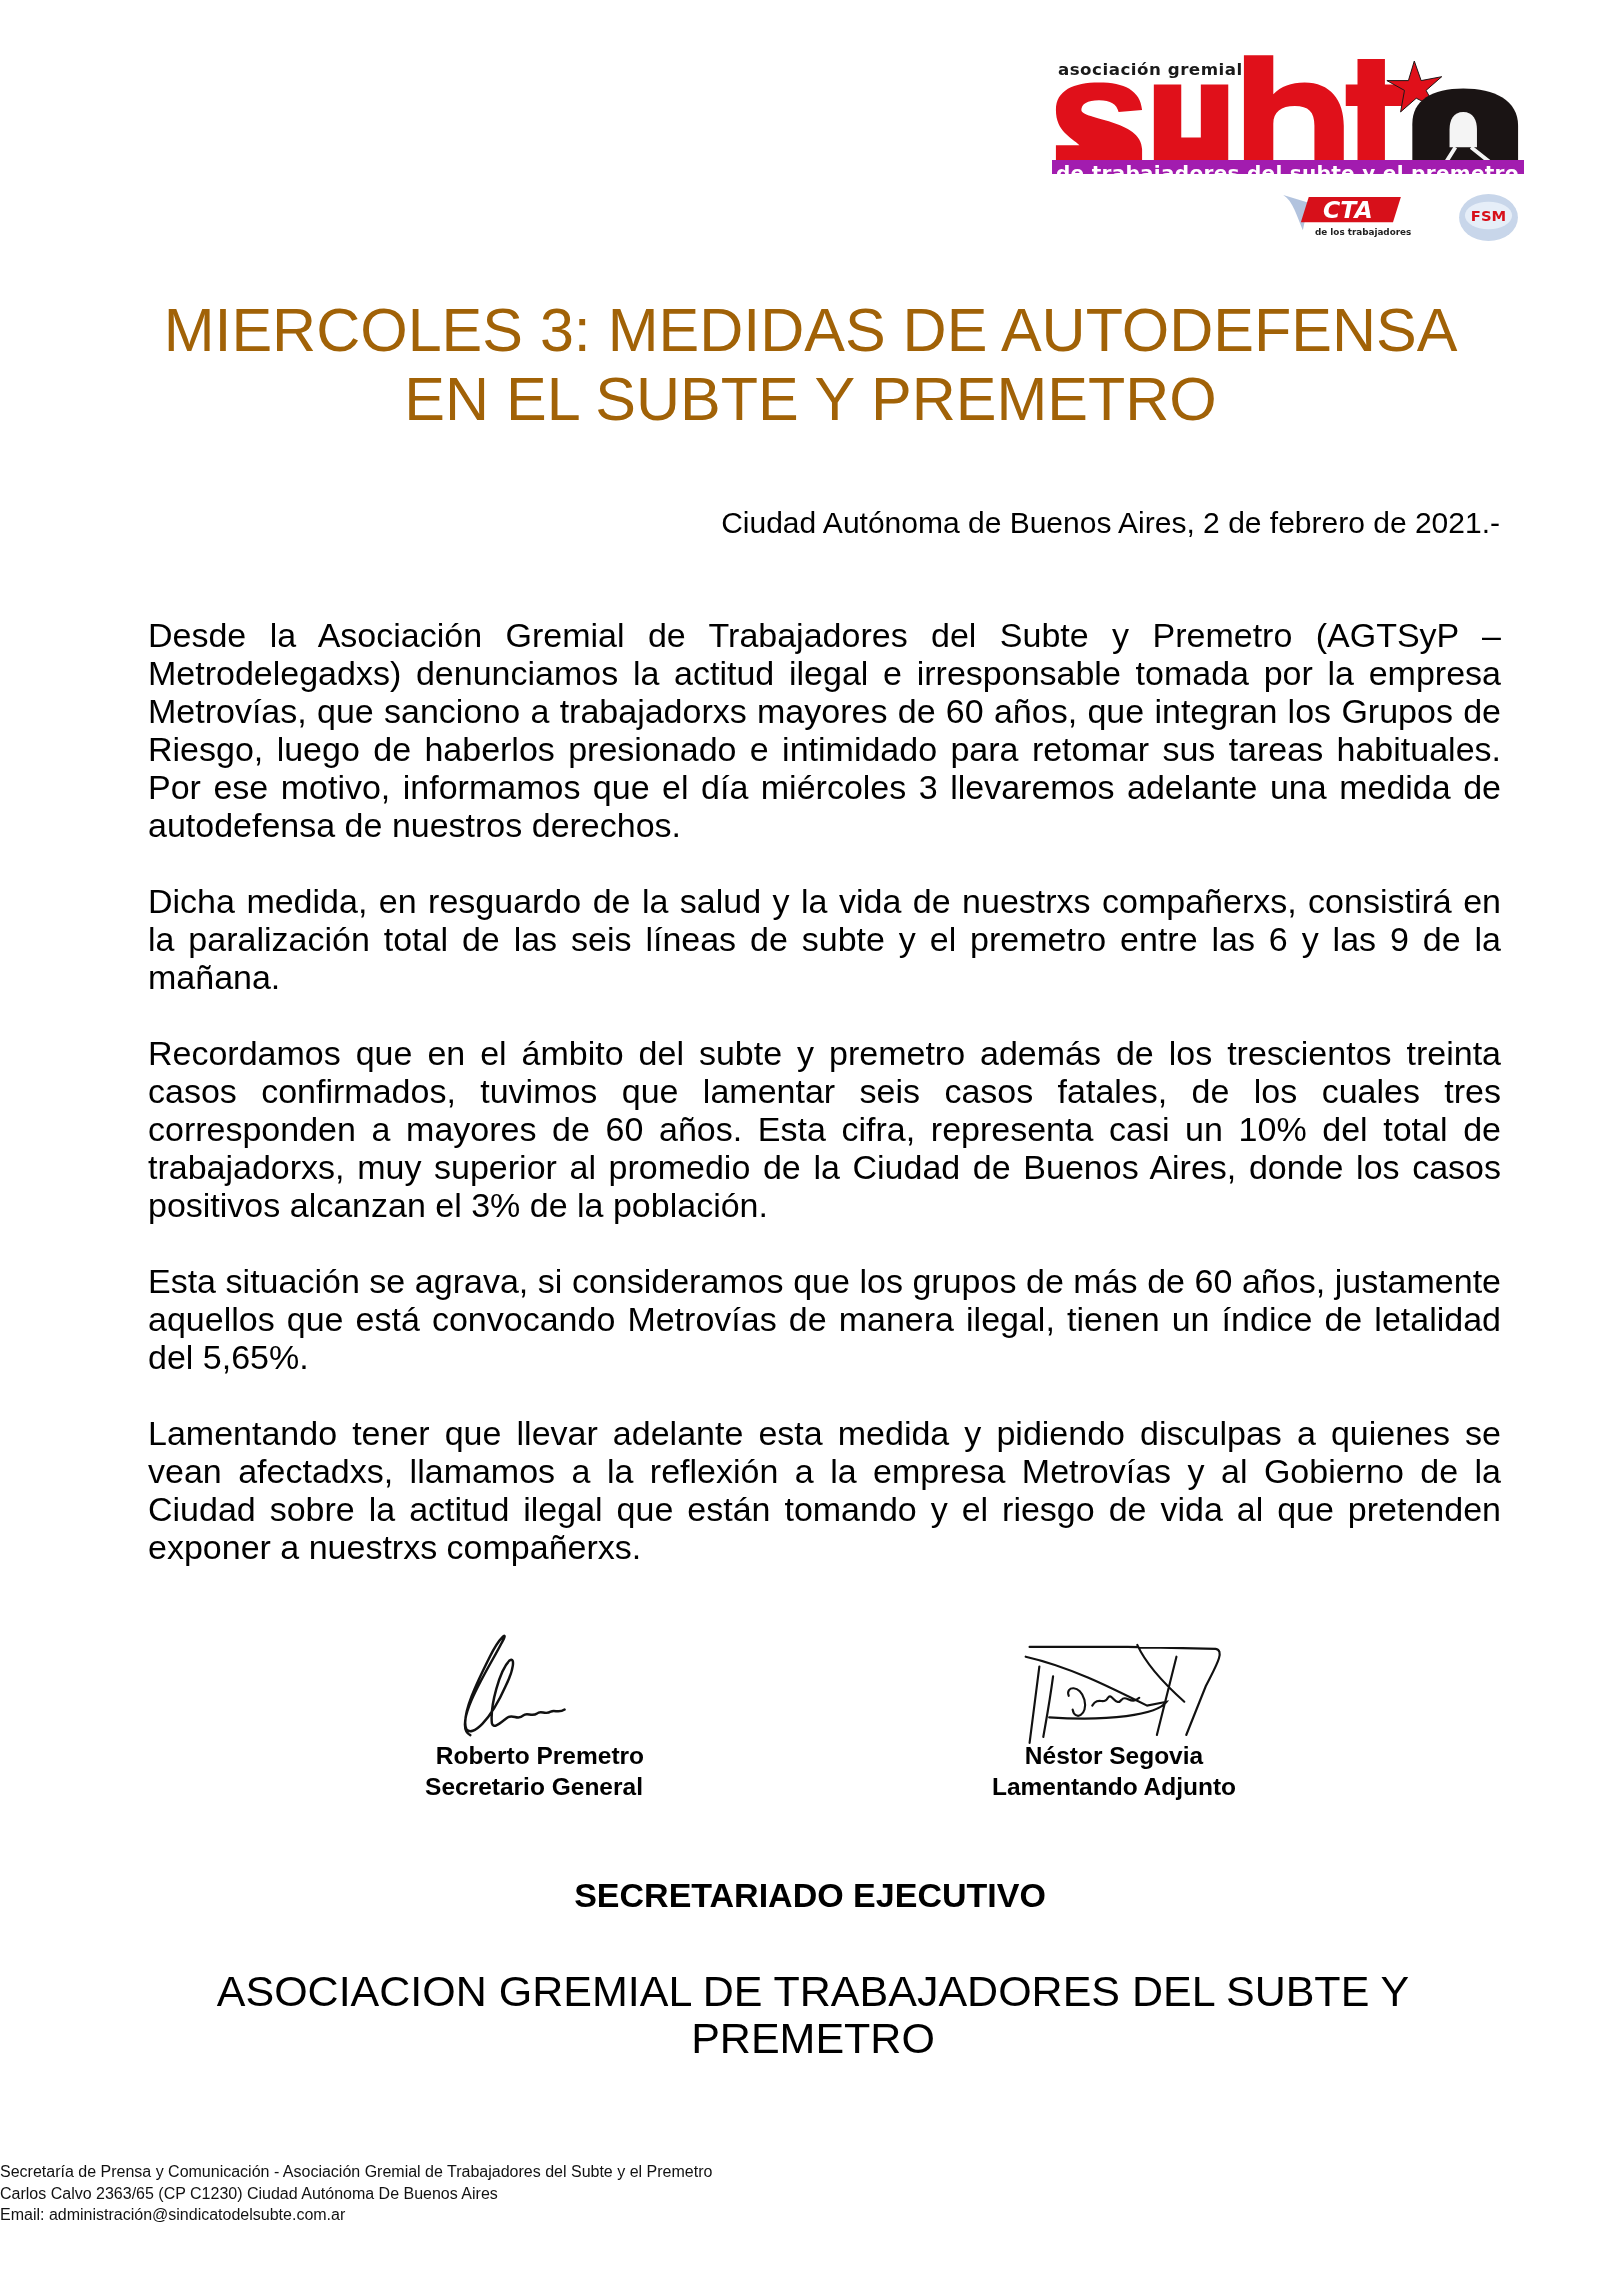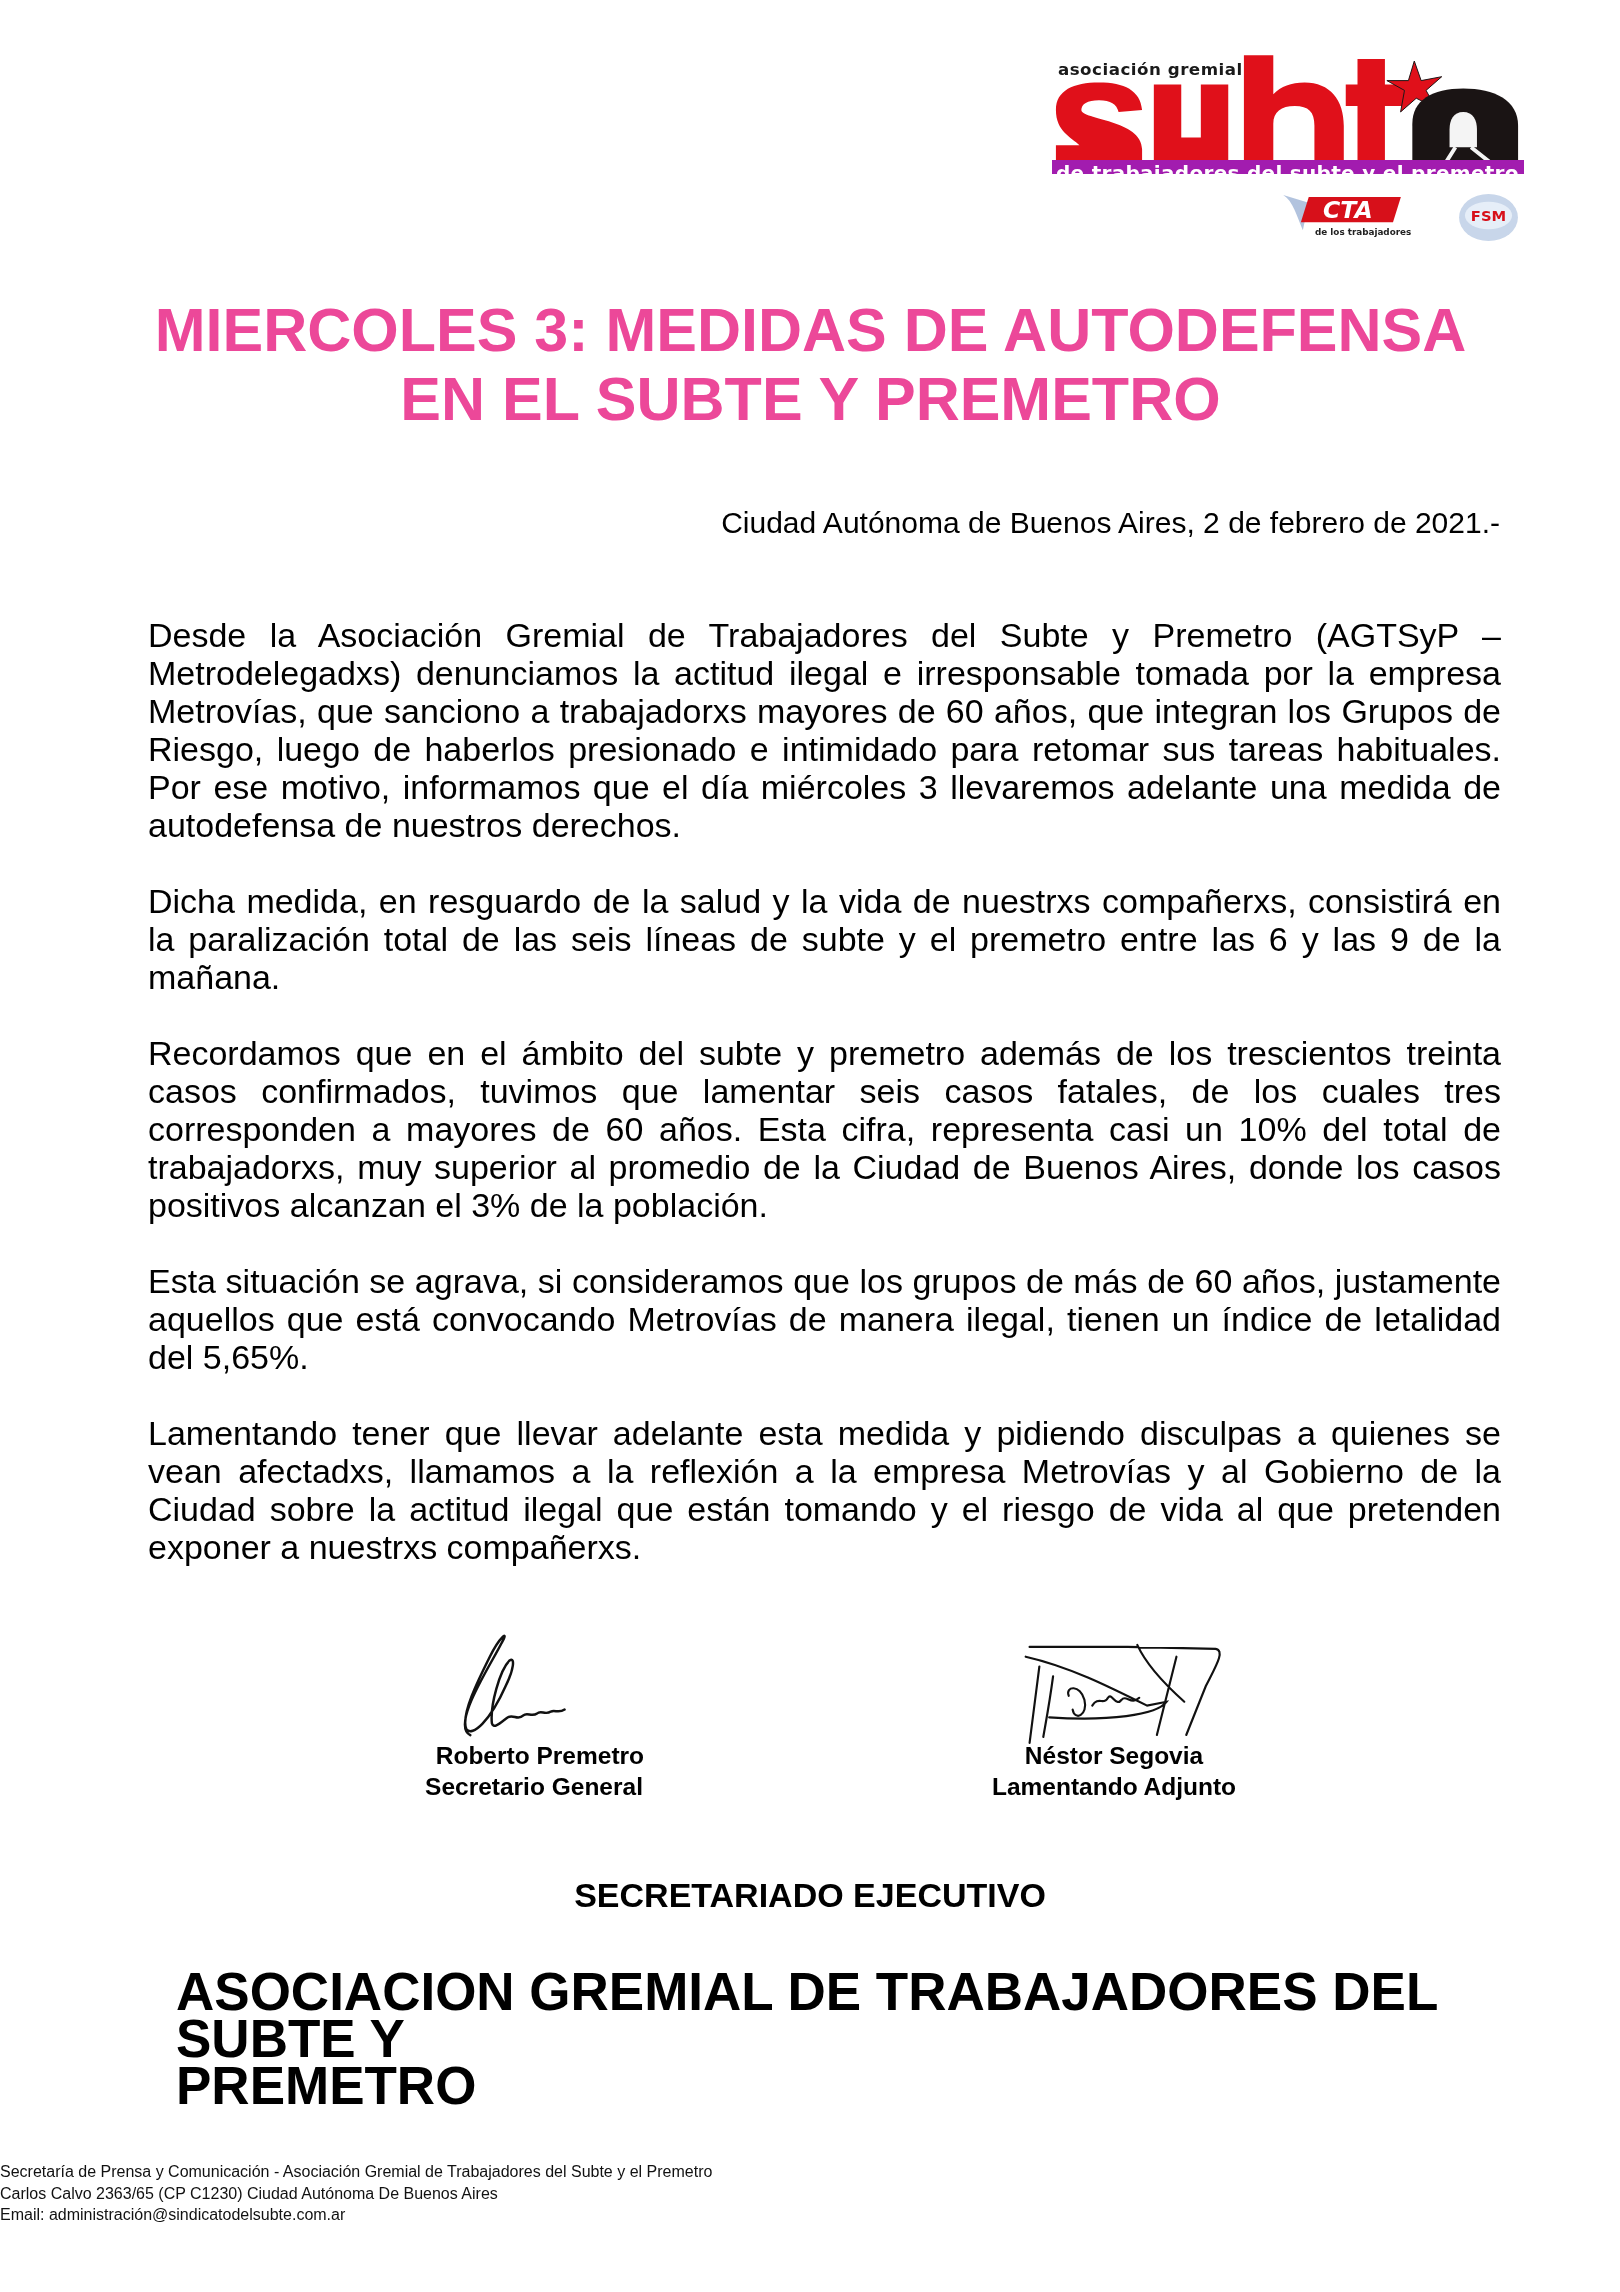--- a/index.html
+++ b/index.html
@@ -37,7 +37,7 @@
     
     .title {
       left: 118px; top: 296px; width: 1385px; text-align: center;
-      font-weight: bold; font-size: 61px; line-height: 69px; color: #ec4899;
+      font-weight: normal; font-size: 61px; line-height: 69px; color: #a16207;
     }
 
     .date {

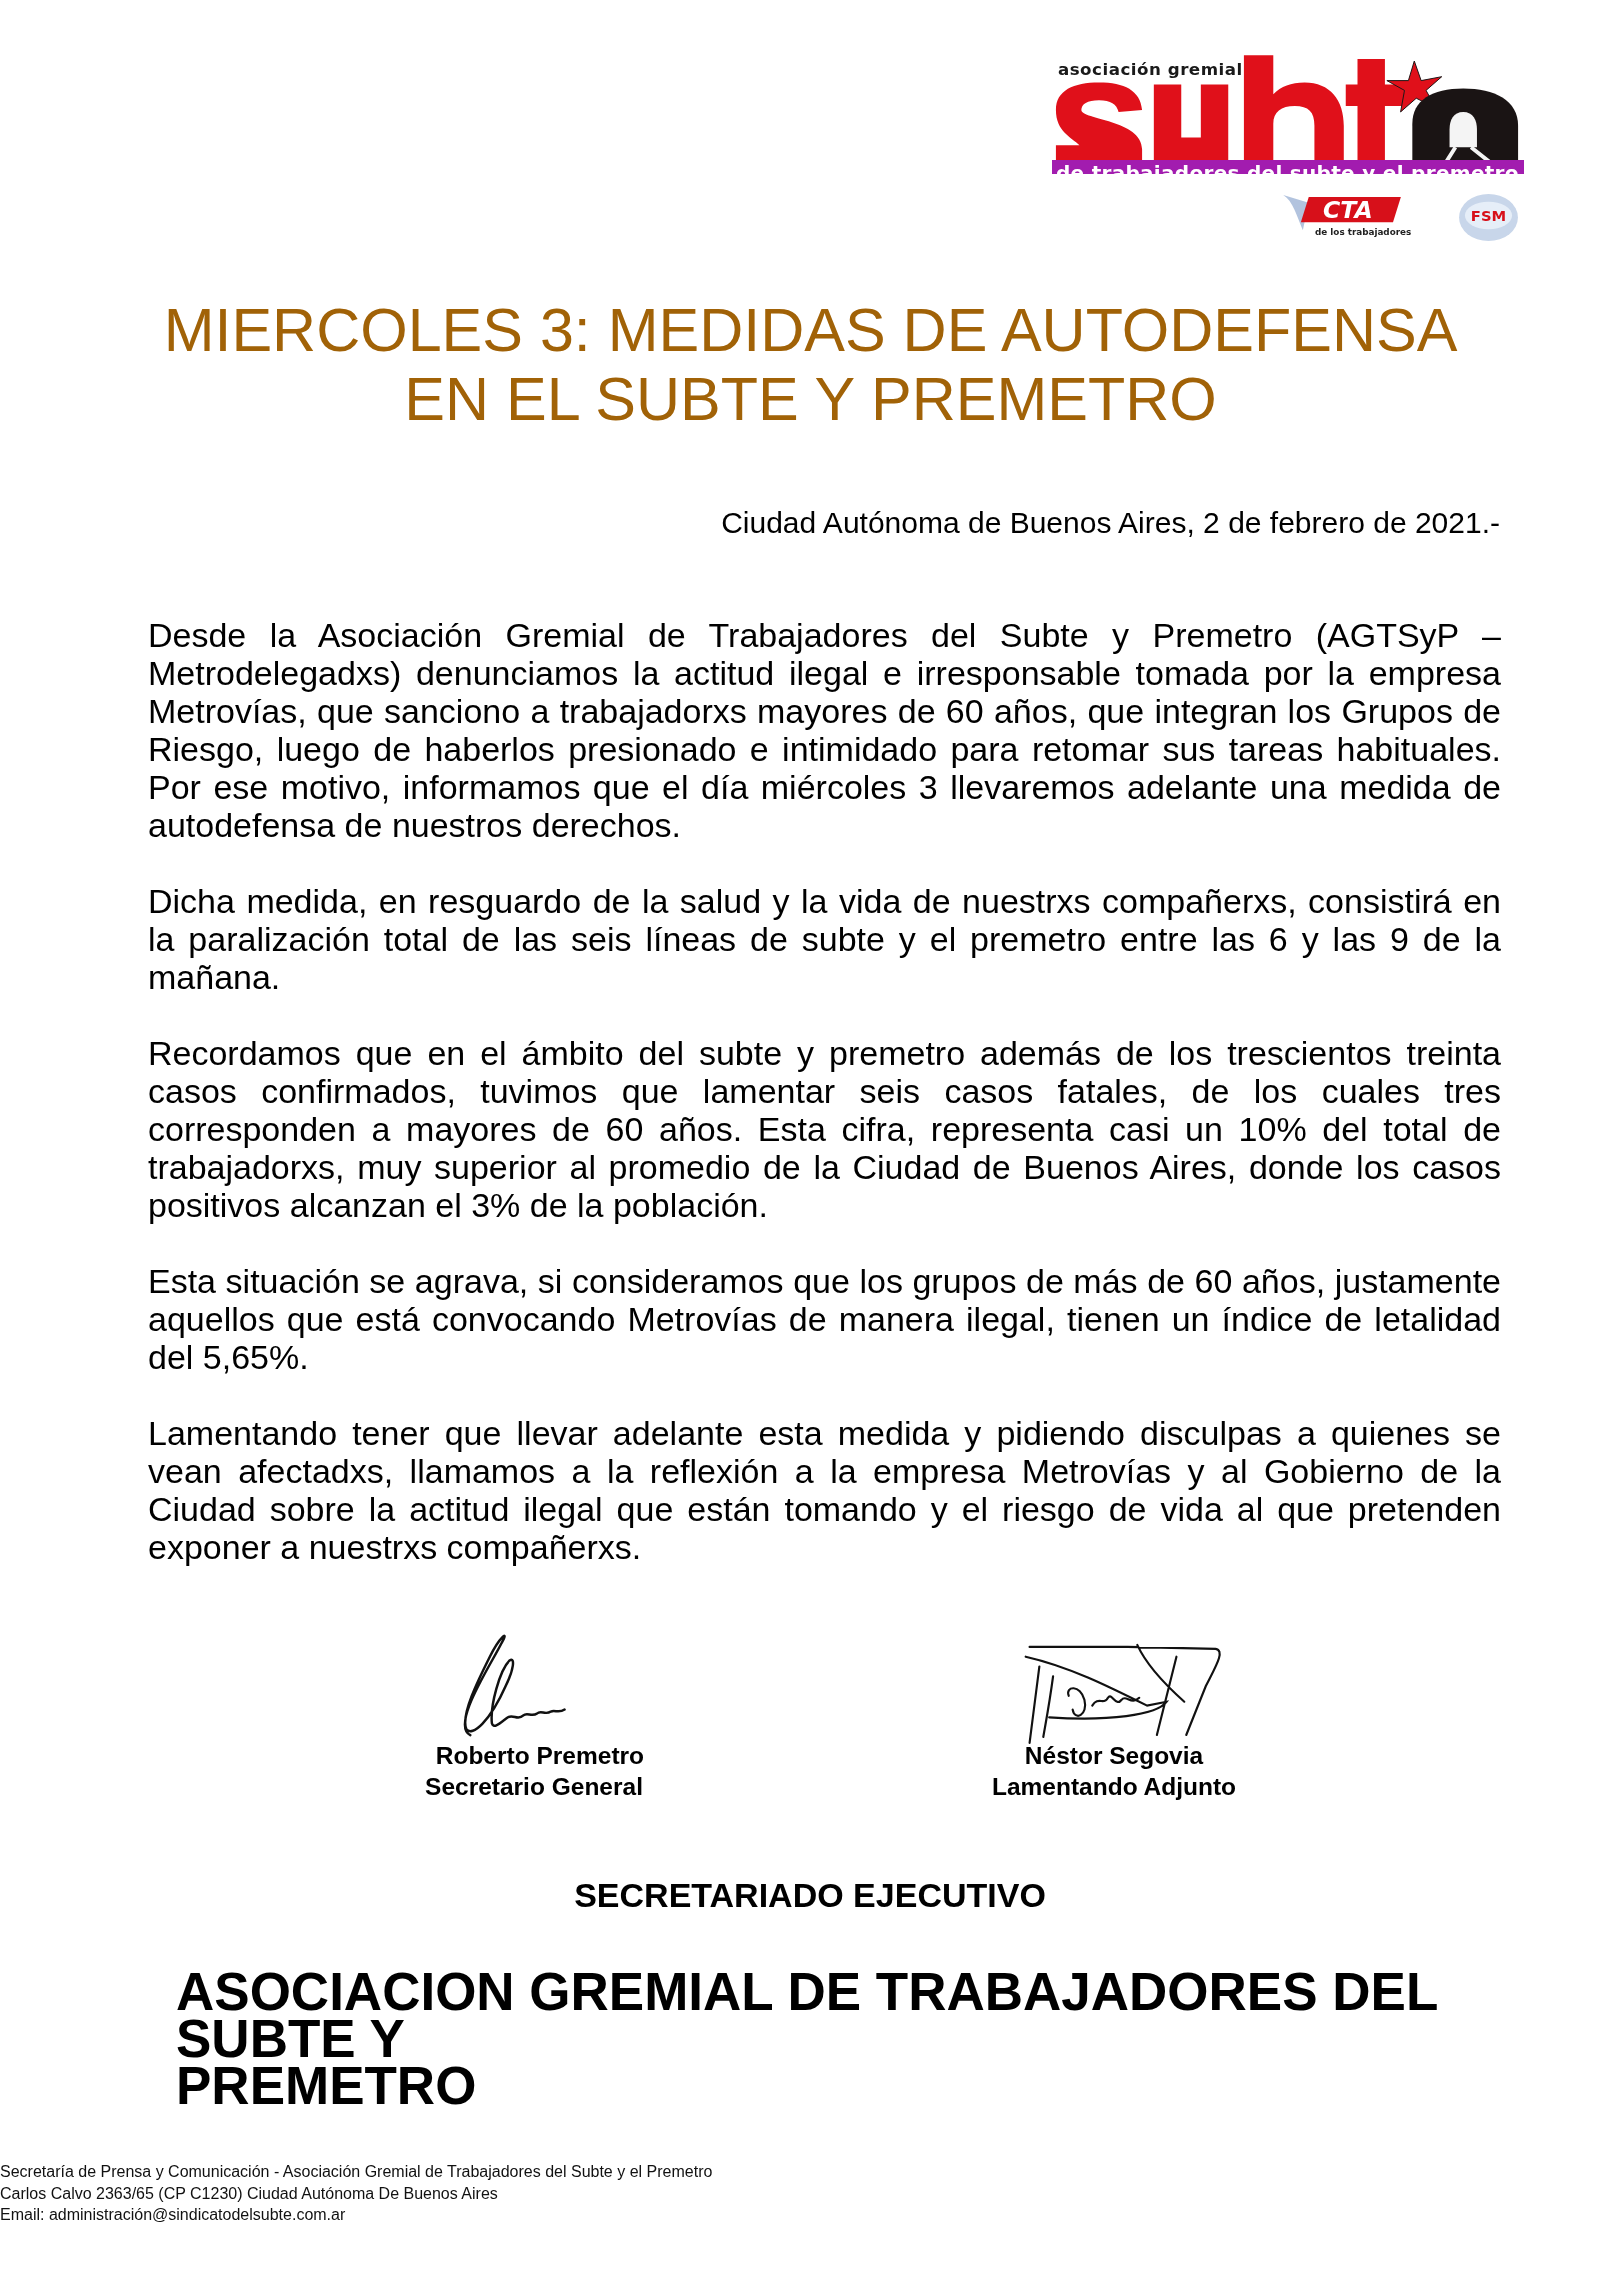--- a/index.html
+++ b/index.html
@@ -62,8 +62,8 @@
 
     .exec { left: 0; width: 1620px; top: 1875px; text-align: center; font-weight: bold; font-size: 34px; line-height: 41px; }
     .org {
-      left: 176px; width: 1274px; top: 1968px; 
-      font-weight: bold; font-size: 53px; line-height: 47px;
+      left: 176px; width: 1274px; top: 1968px; text-align: center;
+      font-weight: normal; font-size: 43px; line-height: 47px;
     }
 
     

